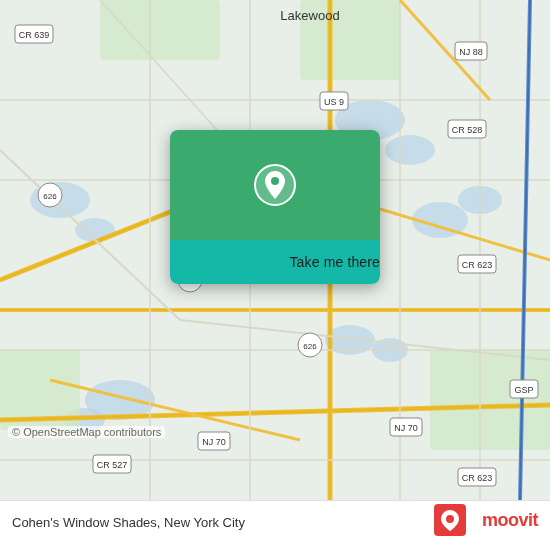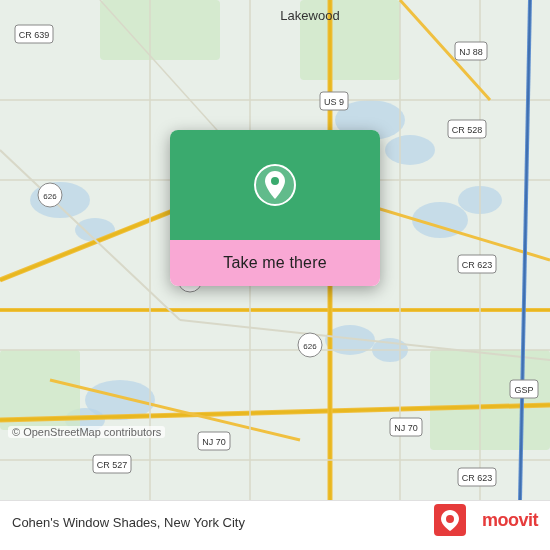--- a/index.html
+++ b/index.html
@@ -58,13 +58,13 @@
     #popup-button {
       display: block;
       width: 100%;
-      background: #f9a8d4;
+      background: #14b8a6;
       border: none;
       color: #222;
-      font-size: 16px;
+      font-size: 14px;
       font-weight: 500;
       padding: 14px 0;
-      text-align: center;
+      text-align: right;
       cursor: pointer;
       letter-spacing: 0.01em;
     }

